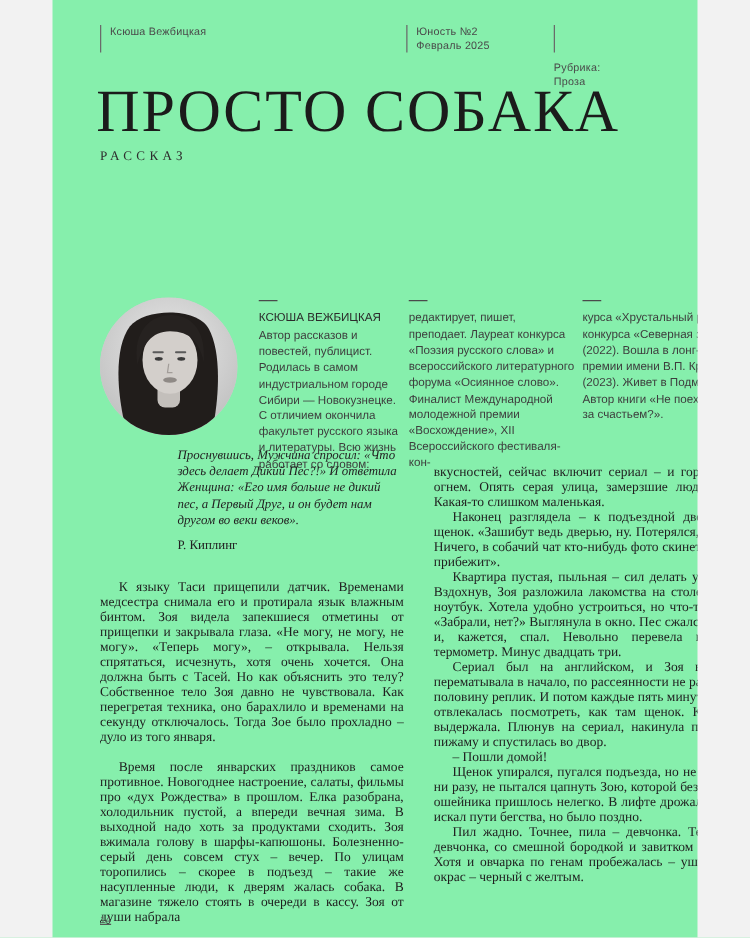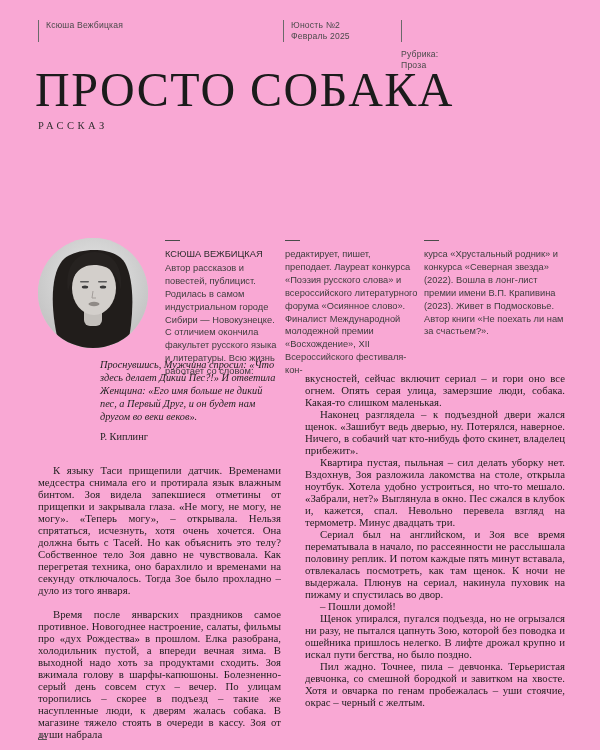--- a/index.html
+++ b/index.html
@@ -5,8 +5,8 @@
   * { margin:0; padding:0; box-sizing:border-box; }
   html,body { background:#f2f2f2; }
   .page {
-    position:relative; width:600px; height:750px; margin:0 auto;
-    background:#f9a8d4; overflow:hidden; color:#222;
+    position:relative; width:516px; height:750px; margin:0 auto;
+    background:#86efac; overflow:hidden; color:#222;
   }
   
   .hdr-group {

